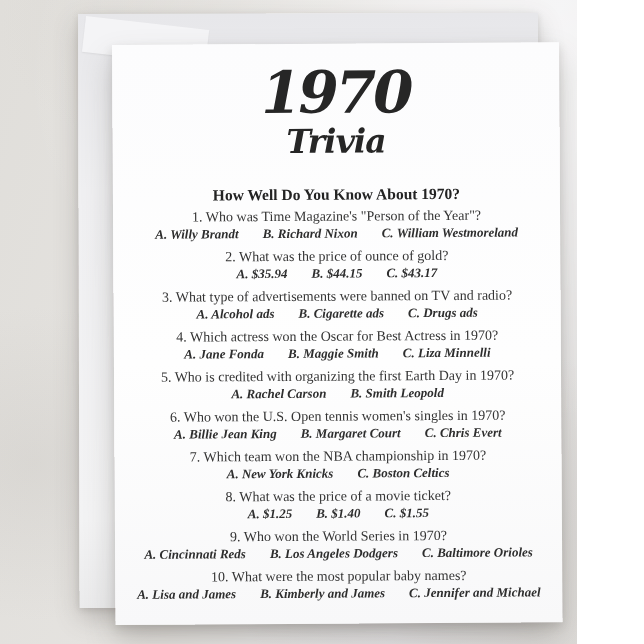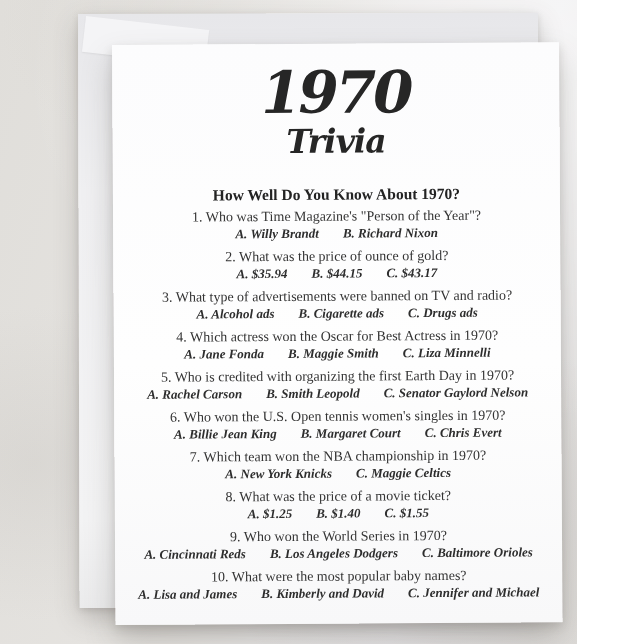--- a/index.html
+++ b/index.html
@@ -79,6 +79,7 @@
     <div class="answers">
       <span>A. Willy Brandt</span>
       <span>B. Richard Nixon</span>
+      <span>C. William Westmoreland</span>
     </div>
   </div>
 

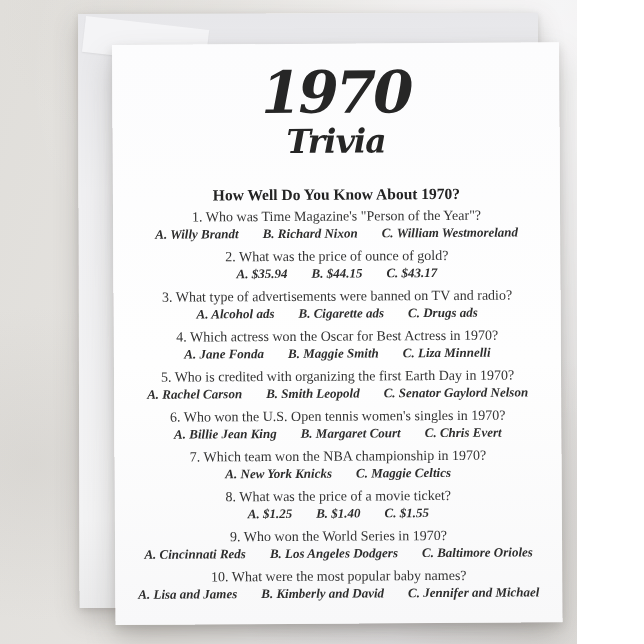--- a/index.html
+++ b/index.html
@@ -115,7 +115,6 @@
     <div class="answers">
       <span>A. Rachel Carson</span>
       <span>B. Smith Leopold</span>
-      <span>C. Senator Gaylord Nelson</span>
     </div>
   </div>
 

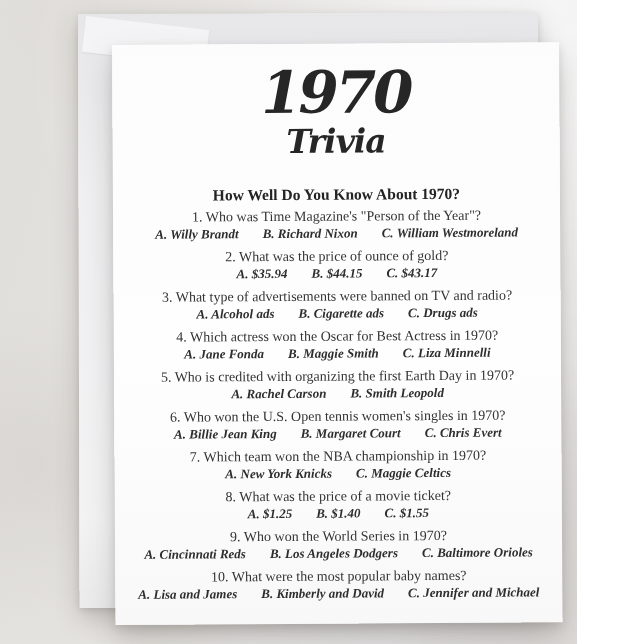--- a/index.html
+++ b/index.html
@@ -131,7 +131,7 @@
     <div class="qtext">7. Which team won the NBA championship in 1970?</div>
     <div class="answers">
       <span>A. New York Knicks</span>
-      <span>C. Maggie Celtics</span>
+      <span>C. Boston Celtics</span>
     </div>
   </div>
 

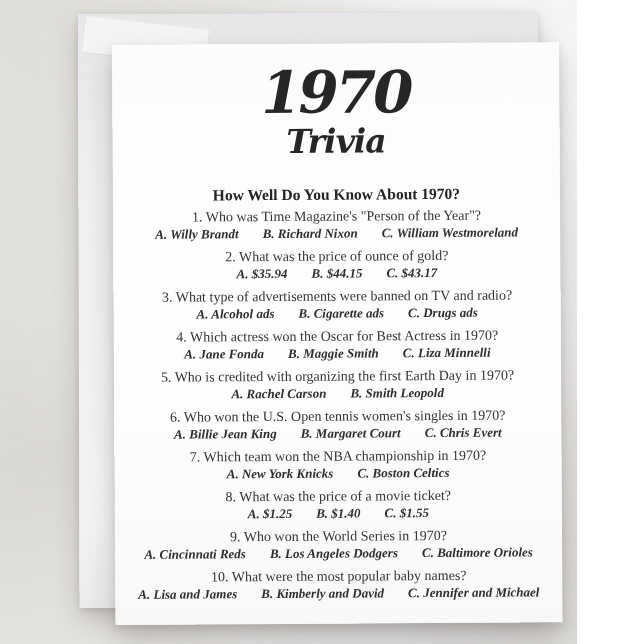--- a/index.html
+++ b/index.html
@@ -157,7 +157,7 @@
     <div class="qtext">10. What were the most popular baby names?</div>
     <div class="answers">
       <span>A. Lisa and James</span>
-      <span>B. Kimberly and David</span>
+      <span>B. Kimberly and James</span>
       <span>C. Jennifer and Michael</span>
     </div>
   </div>

